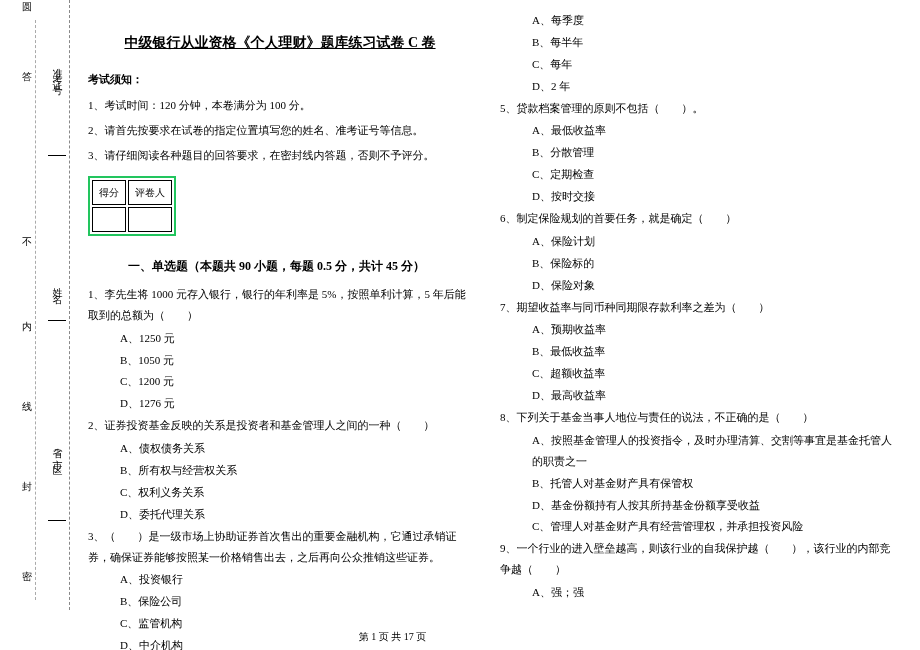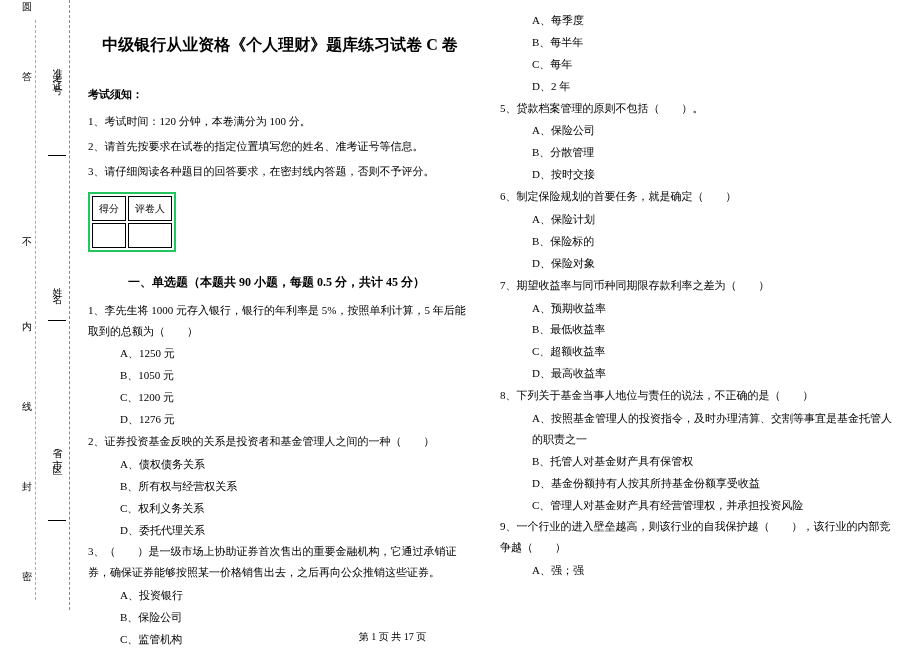--- a/index.html
+++ b/index.html
@@ -67,9 +67,10 @@
     .col-right { width: 420px; padding-left: 20px; }
     .title {
       text-align: center;
-      font-size: 16px;
+      font-size: 14px;
       font-weight: bold;
-      margin: 20px 0 24px 0;
+      margin: 20px 0 12px 0;
+      text-decoration: underline;
     }
     .notice-head {
       font-weight: bold;

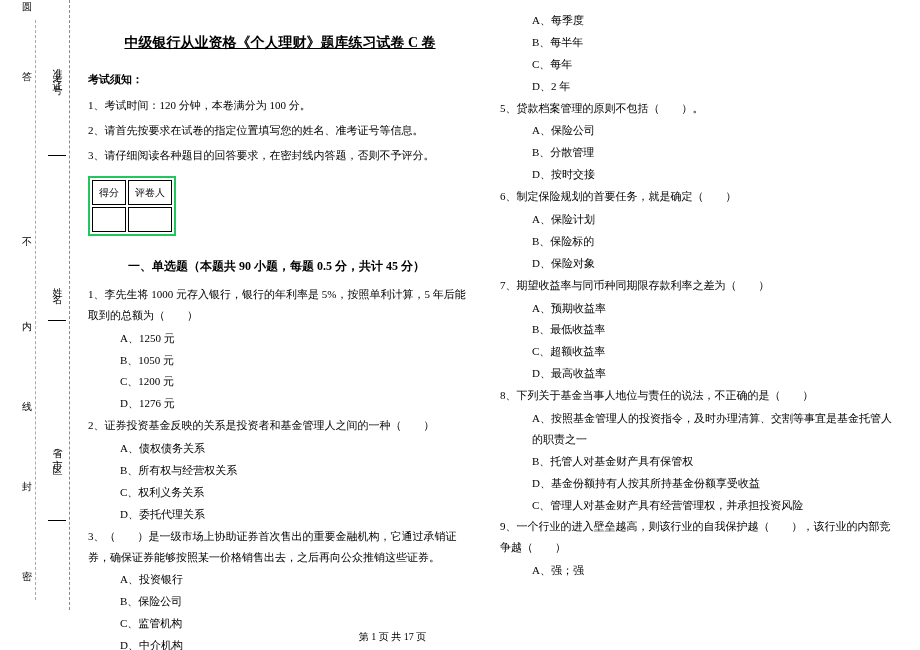--- a/index.html
+++ b/index.html
@@ -174,7 +174,7 @@
     <div class="opt">D、2 年</div>
 
     <div class="q">5、贷款档案管理的原则不包括（　　）。</div>
-    <div class="opt">A、保险公司</div>
+    <div class="opt">A、最低收益率</div>
     <div class="opt">B、分散管理</div>
     <div class="opt">D、按时交接</div>
 

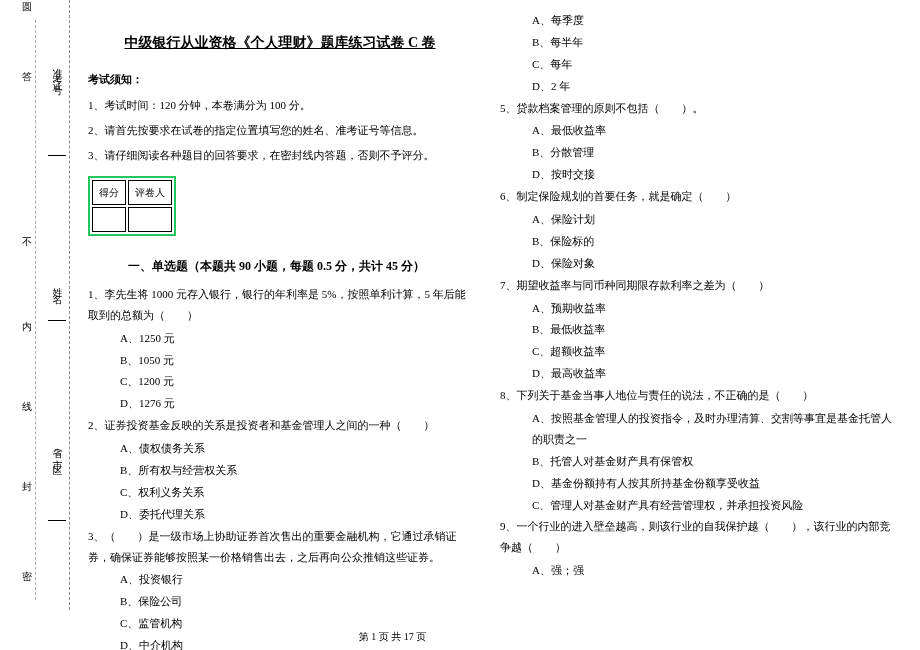--- a/index.html
+++ b/index.html
@@ -176,6 +176,7 @@
     <div class="q">5、贷款档案管理的原则不包括（　　）。</div>
     <div class="opt">A、最低收益率</div>
     <div class="opt">B、分散管理</div>
+    <div class="opt">C、定期检查</div>
     <div class="opt">D、按时交接</div>
 
     <div class="q">6、制定保险规划的首要任务，就是确定（　　）</div>

